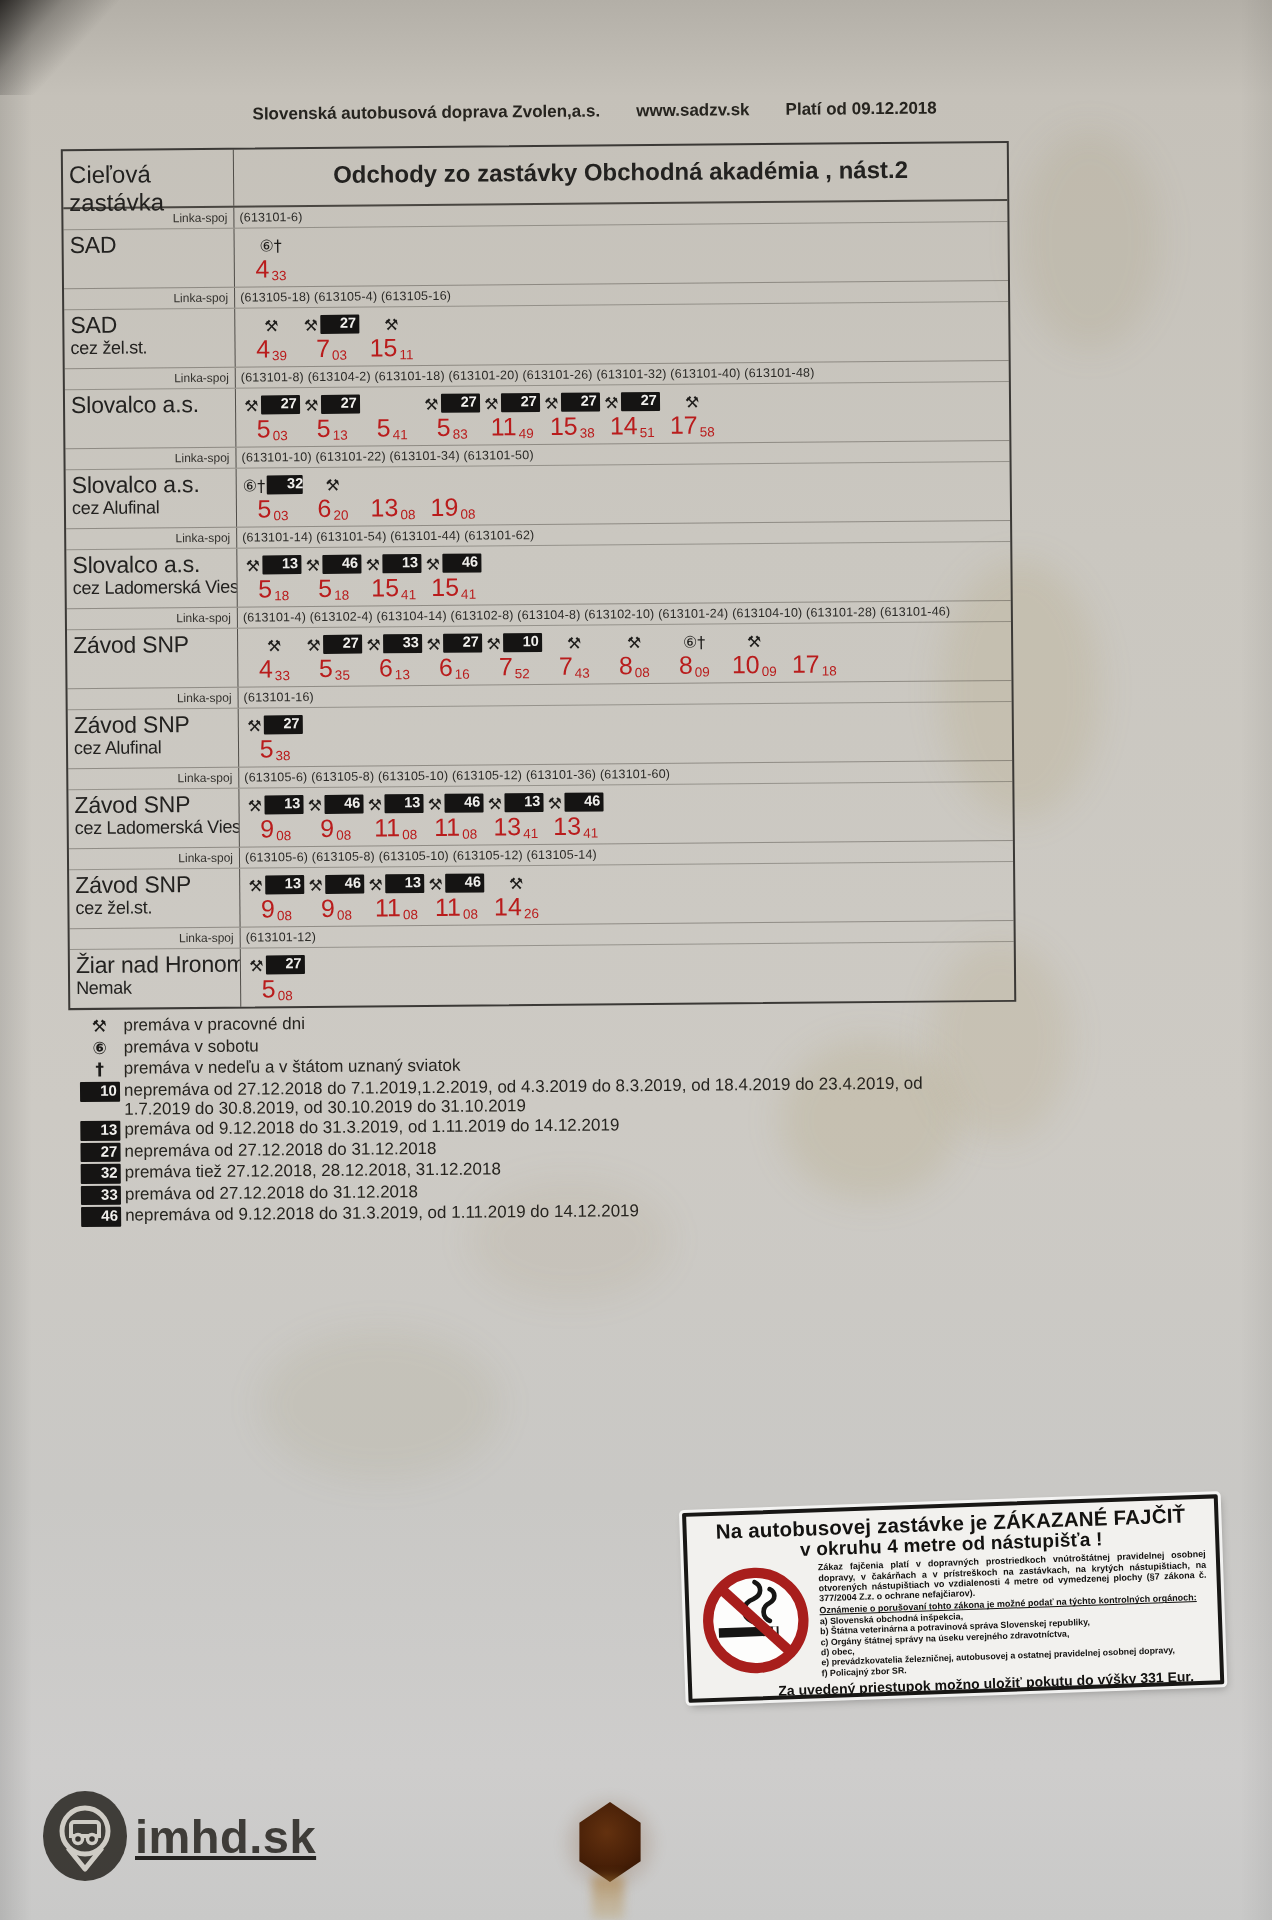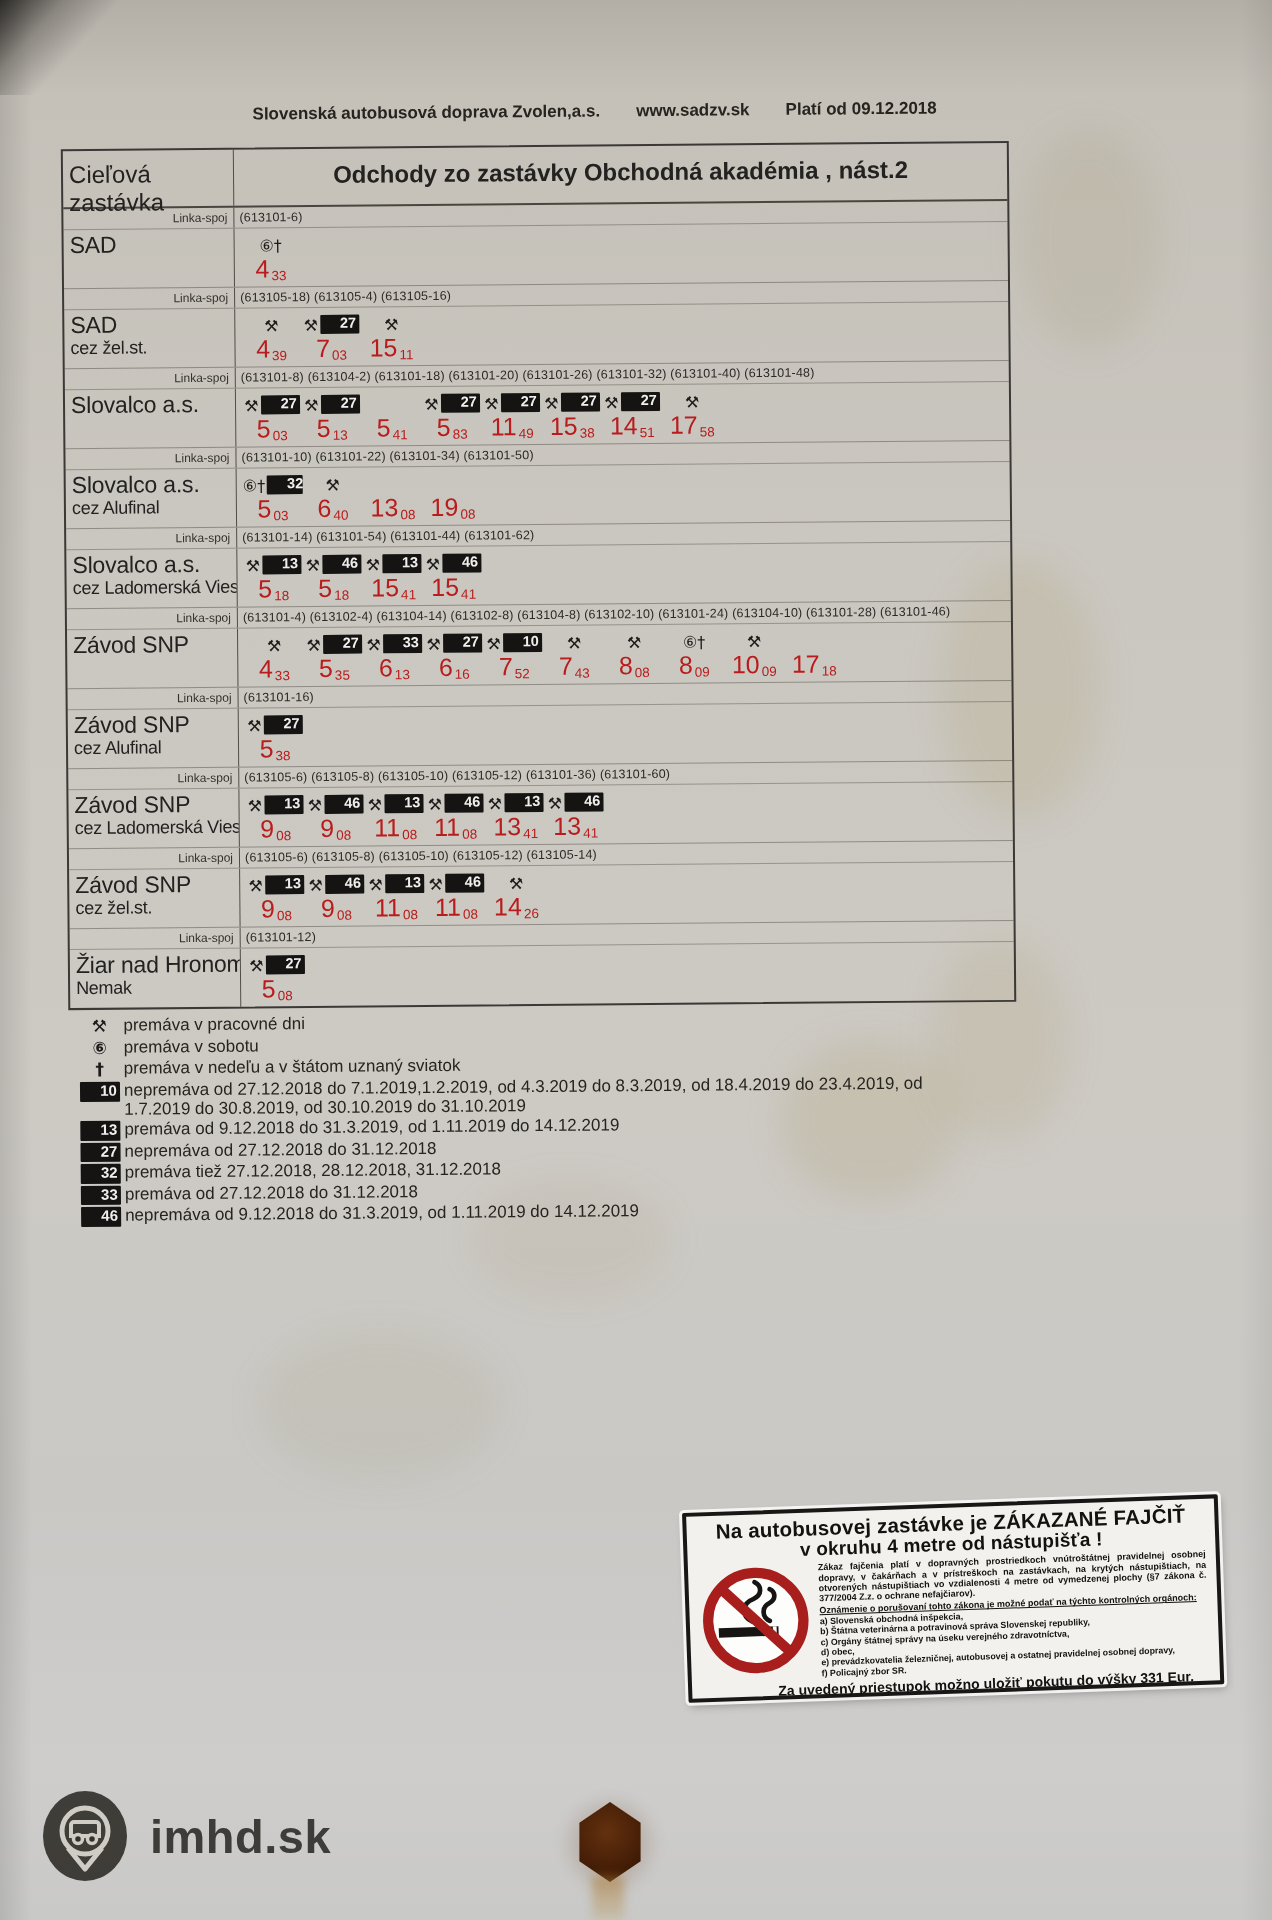--- a/index.html
+++ b/index.html
@@ -259,7 +259,7 @@
                 <div class="sym">
                   <span class="glyph">⚒</span>
                 </div>
-                <div class="time"><span class="h">6</span><span class="m">40</span></div>
+                <div class="time"><span class="h">6</span><span class="m">20</span></div>
               </div>
               <div class="dep">
                 <div class="sym"></div>

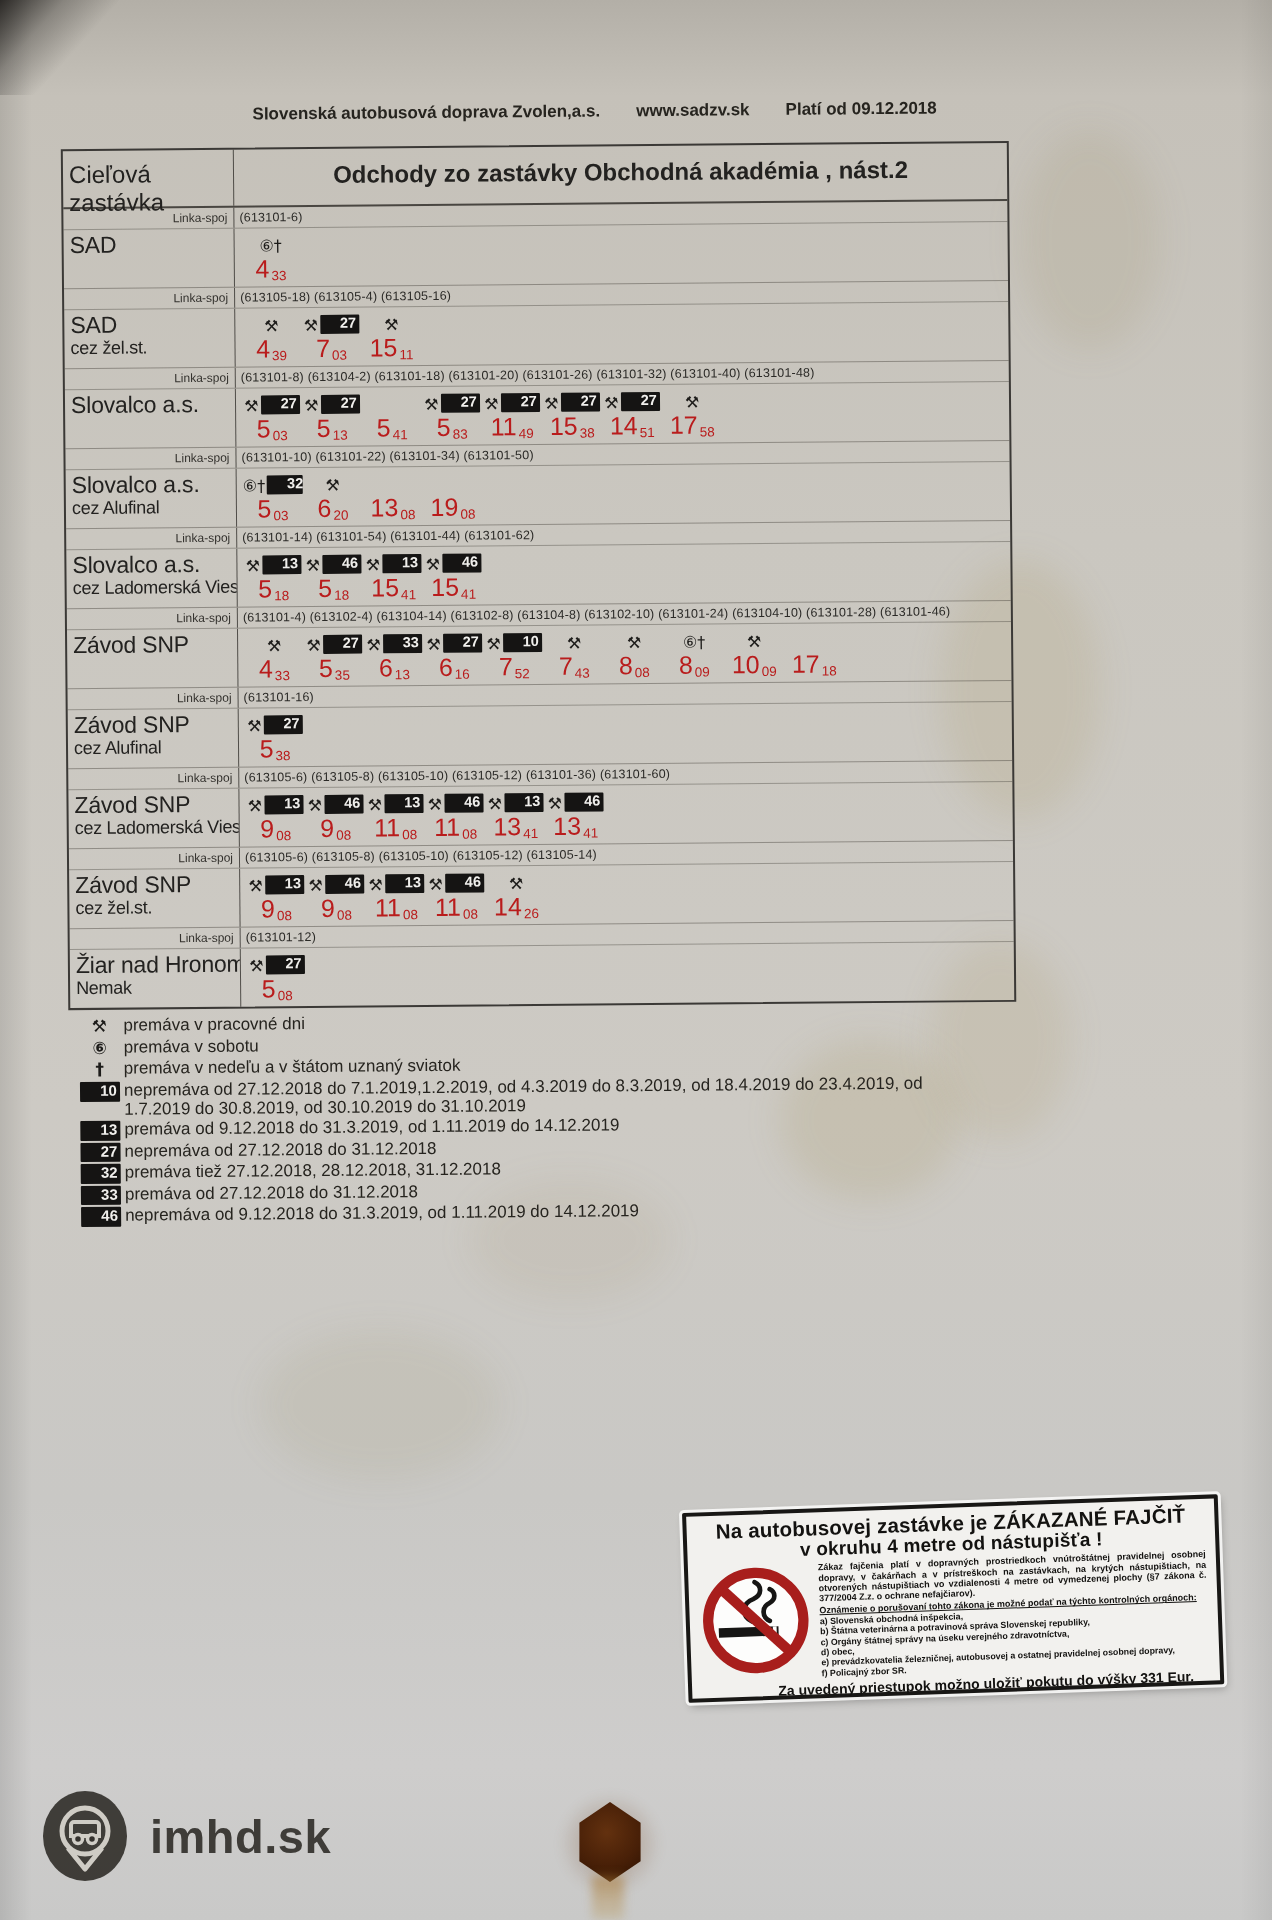--- a/index.html
+++ b/index.html
@@ -81,7 +81,7 @@
   .st-footer{font-size:14px;font-weight:800;text-align:center;margin-top:3px;margin-left:-60px;white-space:nowrap;}
 
   
-  .watermark{position:absolute;left:42px;top:1790px;display:flex;align-items:center;gap:22px;}
+  .watermark{position:absolute;left:42px;top:1790px;display:flex;align-items:center;gap:7px;text-decoration:underline;}
   .wm-text{font-size:47px;font-weight:bold;color:#3e3c38;letter-spacing:0.5px;}
 
   

